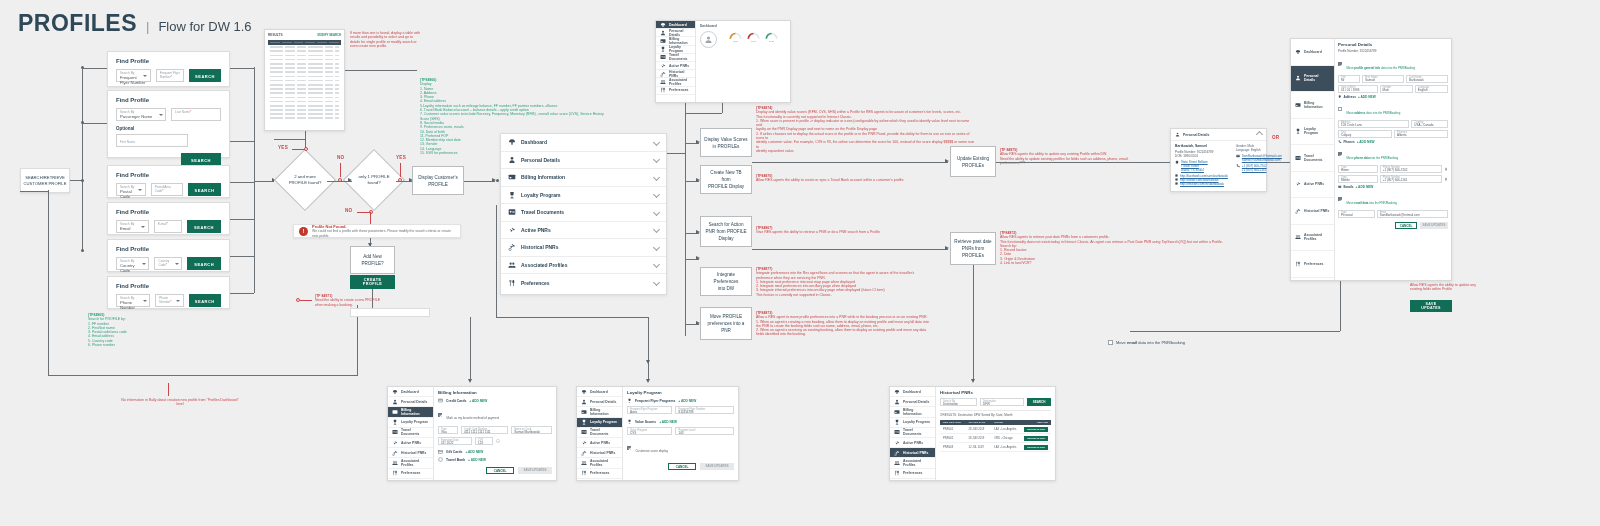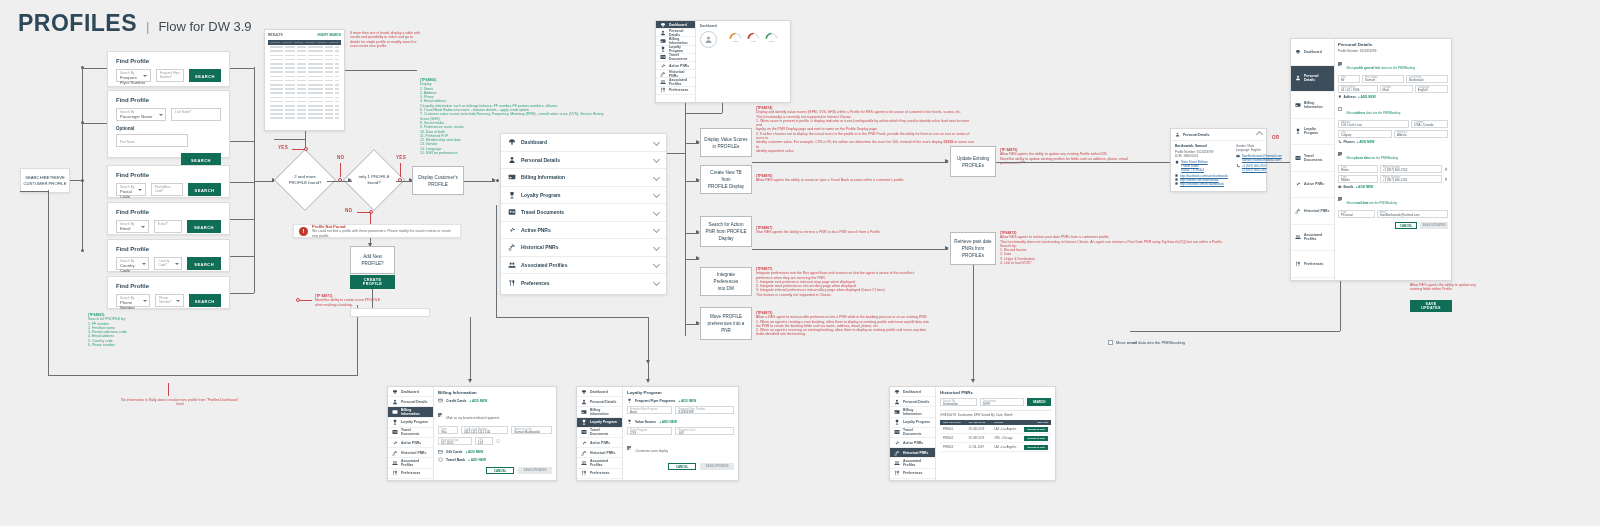--- a/index.html
+++ b/index.html
@@ -180,7 +180,7 @@
   <div class="abs" id="title-block">
     <span id="title-main">PROFILES</span>
     <span id="title-sep">|</span>
-    <span id="title-sub">Flow for DW 3.9</span>
+    <span id="title-sub">Flow for DW 1.6</span>
   </div>
 
   <div class="abs card" style="left:20px;top:168px;width:50px;height:25px;display:flex;flex-direction:column;

